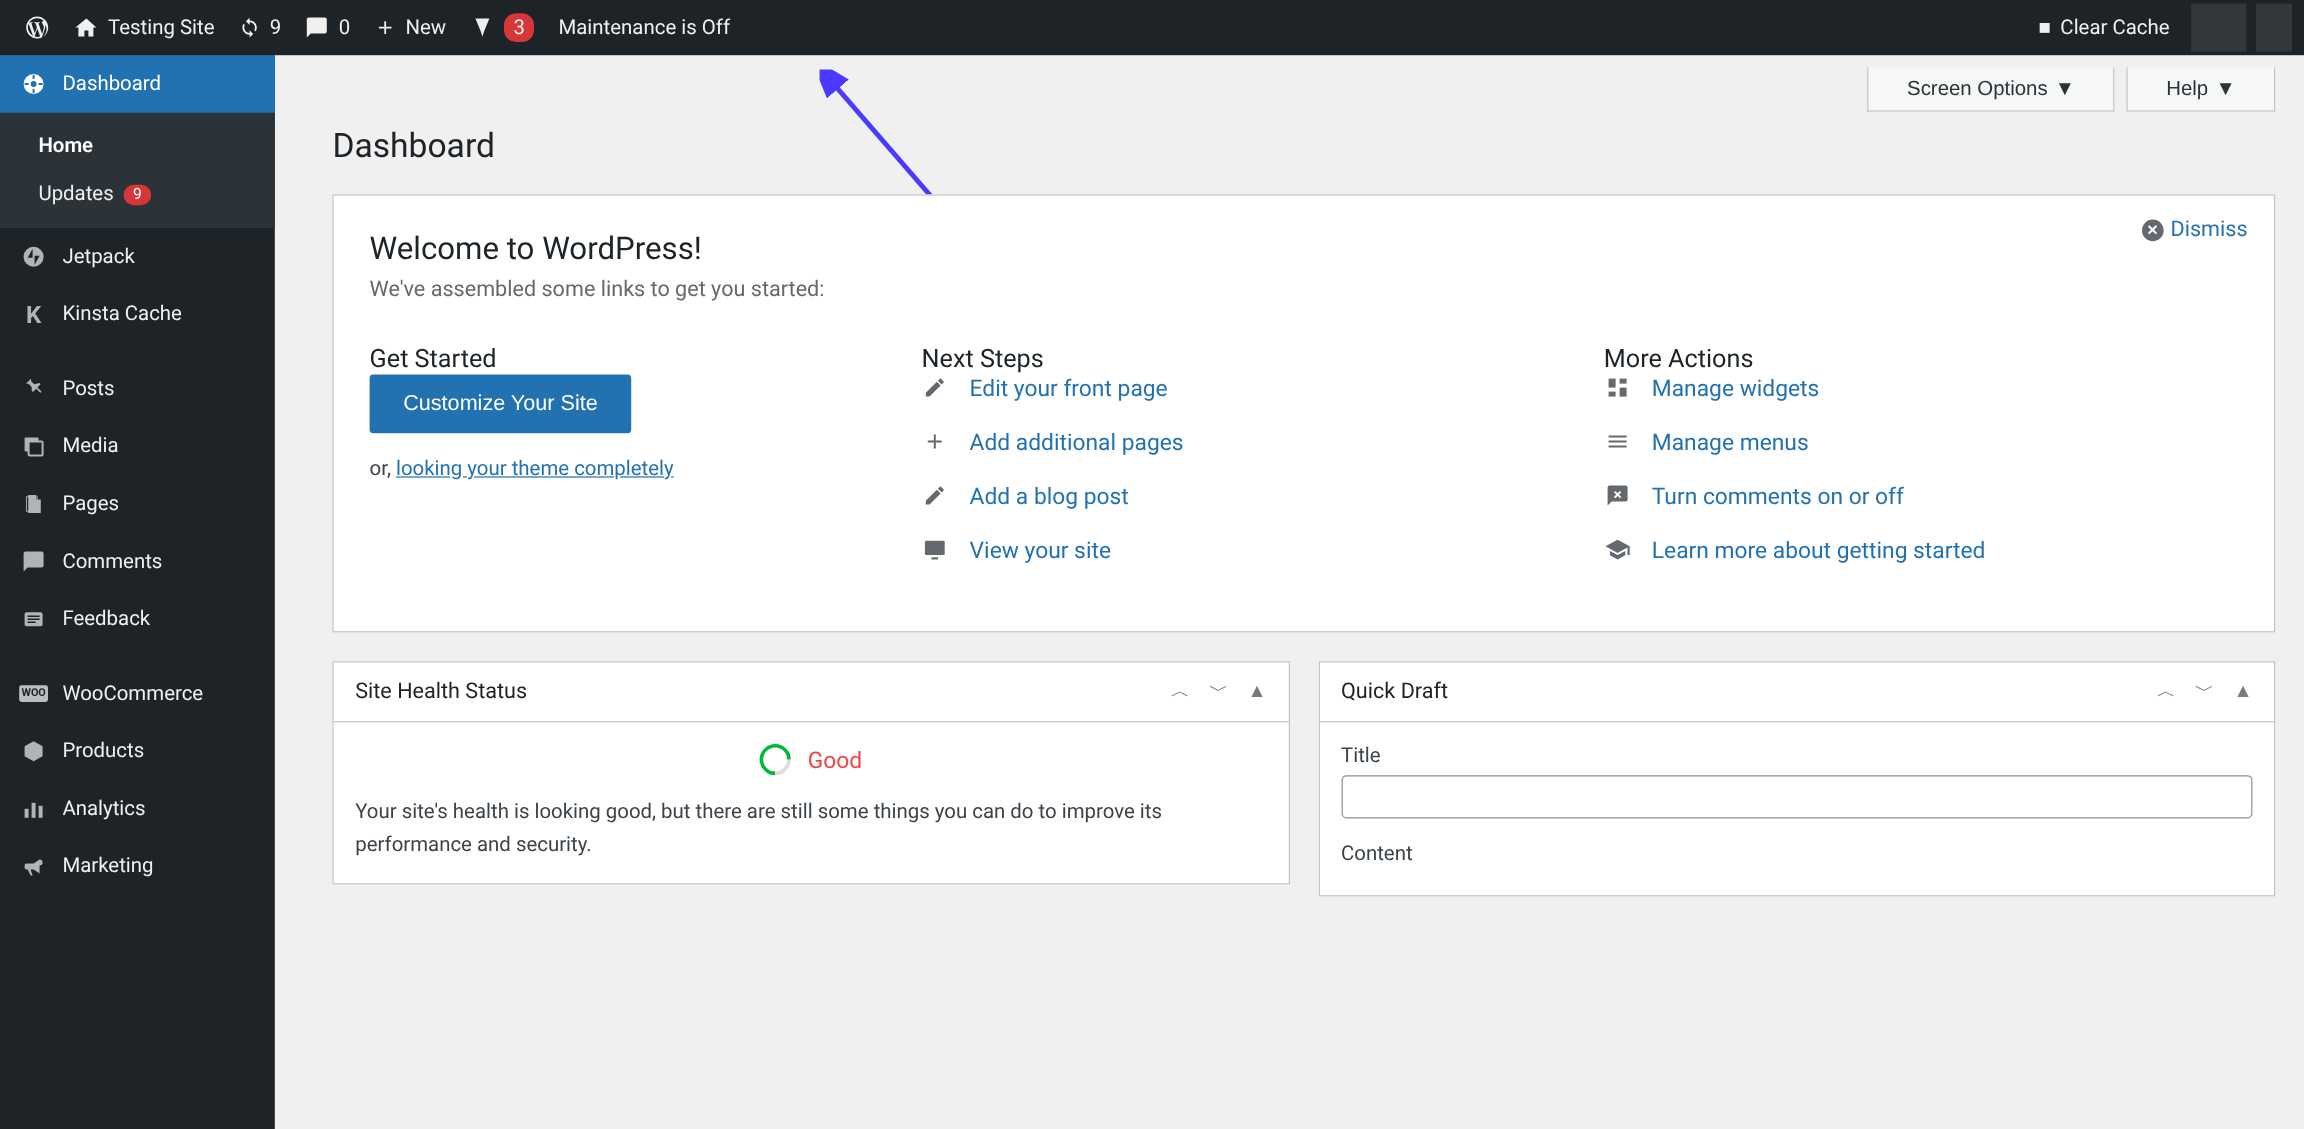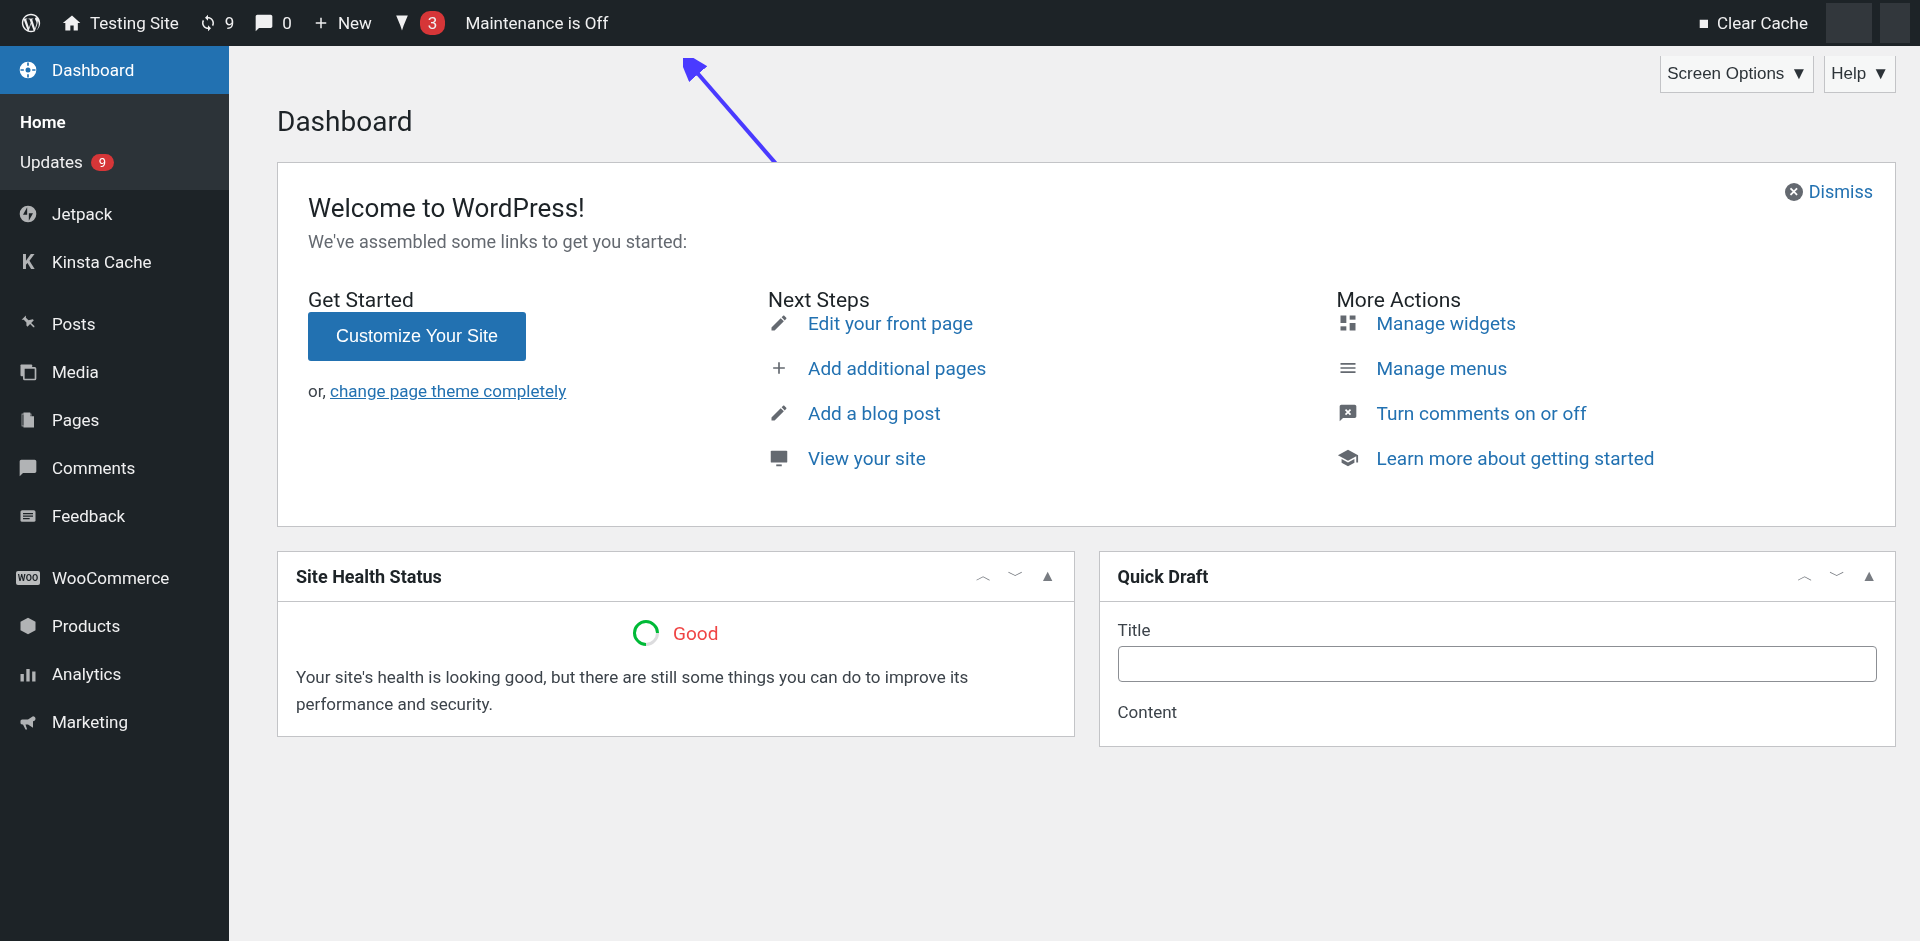--- a/index.html
+++ b/index.html
@@ -28,7 +28,7 @@
     
     .main { flex: 1; padding: 0 24px 24px; position: relative; }
     .top-buttons { display: flex; justify-content: flex-end; gap: 10px; padding-top: 10px; }
-    .screen-btn { background: #f6f7f7; border: 1px solid #c3c4c7; padding: 8px 6px; font-size: 17px; color: #2c3338; display: flex; align-items: center; gap: 6px; cursor: pointer; border-top: 0; }
+    .screen-btn { background: #f6f7f7; border: 1px solid #c3c4c7; padding: 8px 32px; font-size: 17px; color: #2c3338; display: flex; align-items: center; gap: 6px; cursor: pointer; border-top: 0; }
     
     h1.page-title { font-size: 28px; font-weight: 400; color: #1d2327; margin: 12px 0 24px; }
     

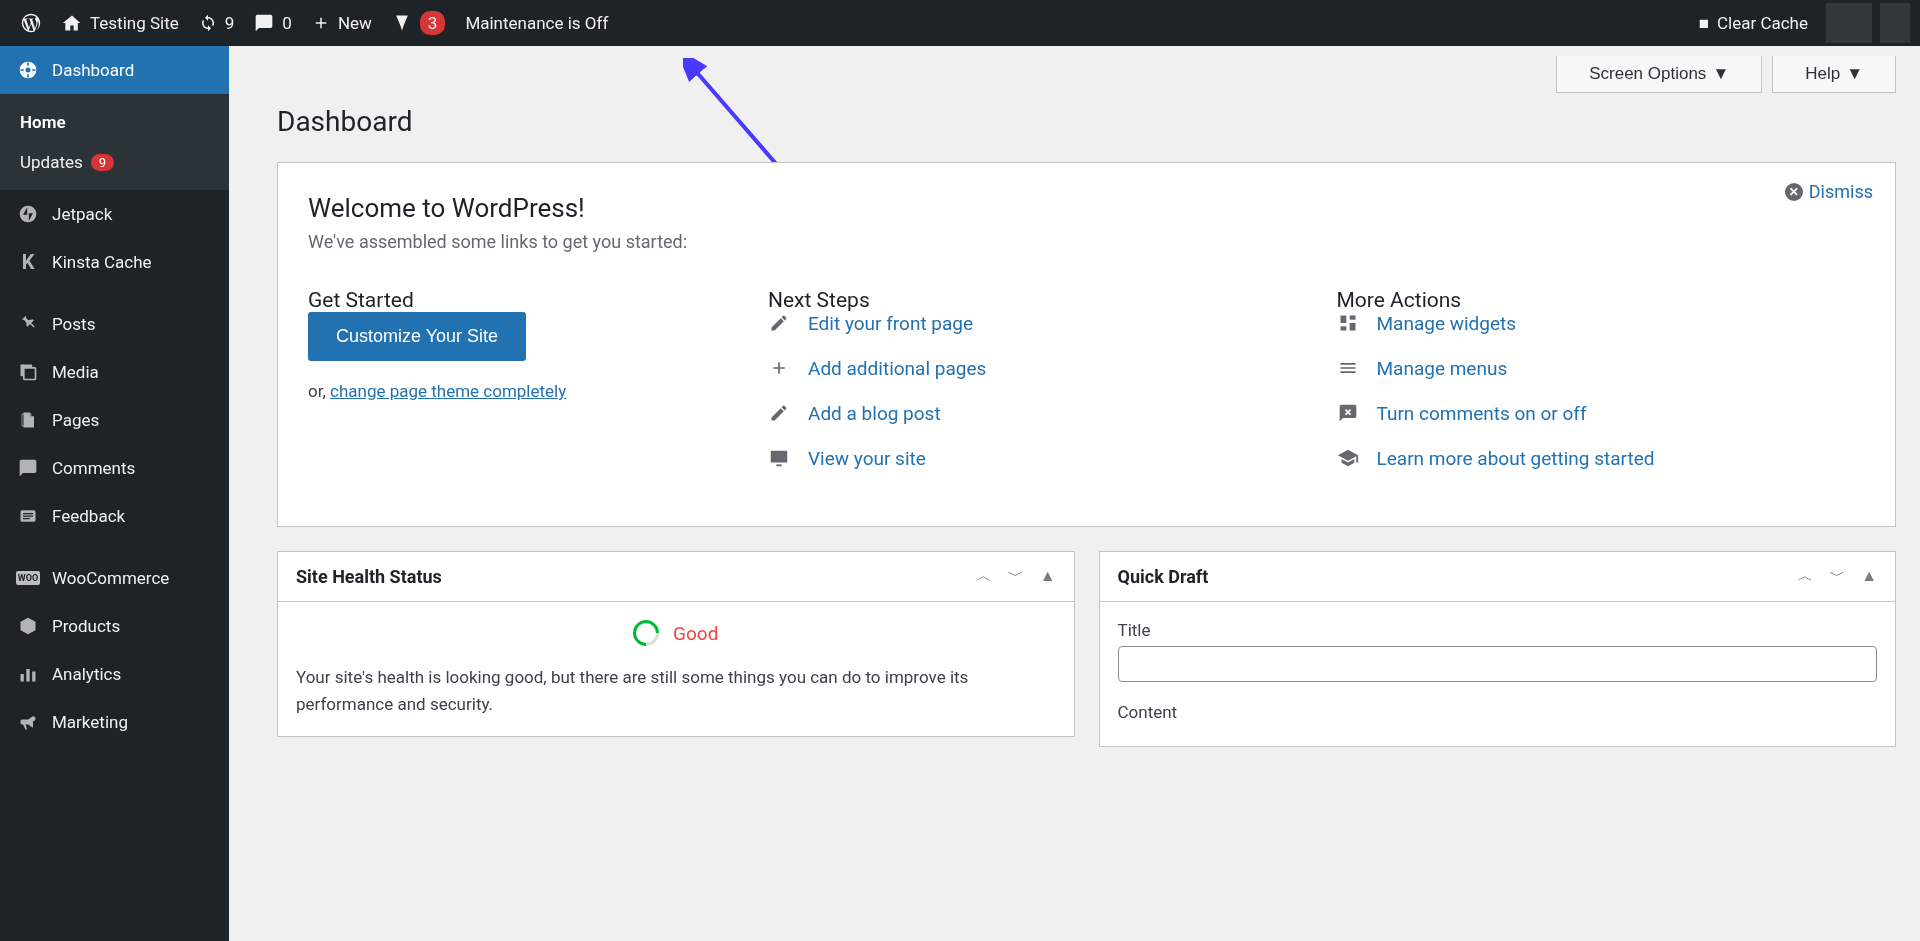--- a/index.html
+++ b/index.html
@@ -21,7 +21,7 @@
     .menu-item.current::after { content: ""; position: absolute; right: -10px; top: 50%; transform: translateY(-50%); border: 10px solid transparent; border-left-color: #2271b1; }
     .menu-icon { width: 24px; height: 24px; display: flex; align-items: center; justify-content: center; font-size: 20px; opacity: 0.7; }
     .menu-item.current .menu-icon { opacity: 1; }
-    .submenu { background: #2c3338; padding: 8px 4px; }
+    .submenu { background: #2c3338; padding: 8px 16px; }
     .submenu-item { padding: 10px 16px; color: #f0f0f1; font-size: 17px; cursor: pointer; display: flex; align-items: center; gap: 8px; }
     .submenu-item.current { color: #fff; font-weight: 600; }
     .update-count { background: #d63638; color: #fff; border-radius: 10px; padding: 1px 8px; font-size: 13px; }

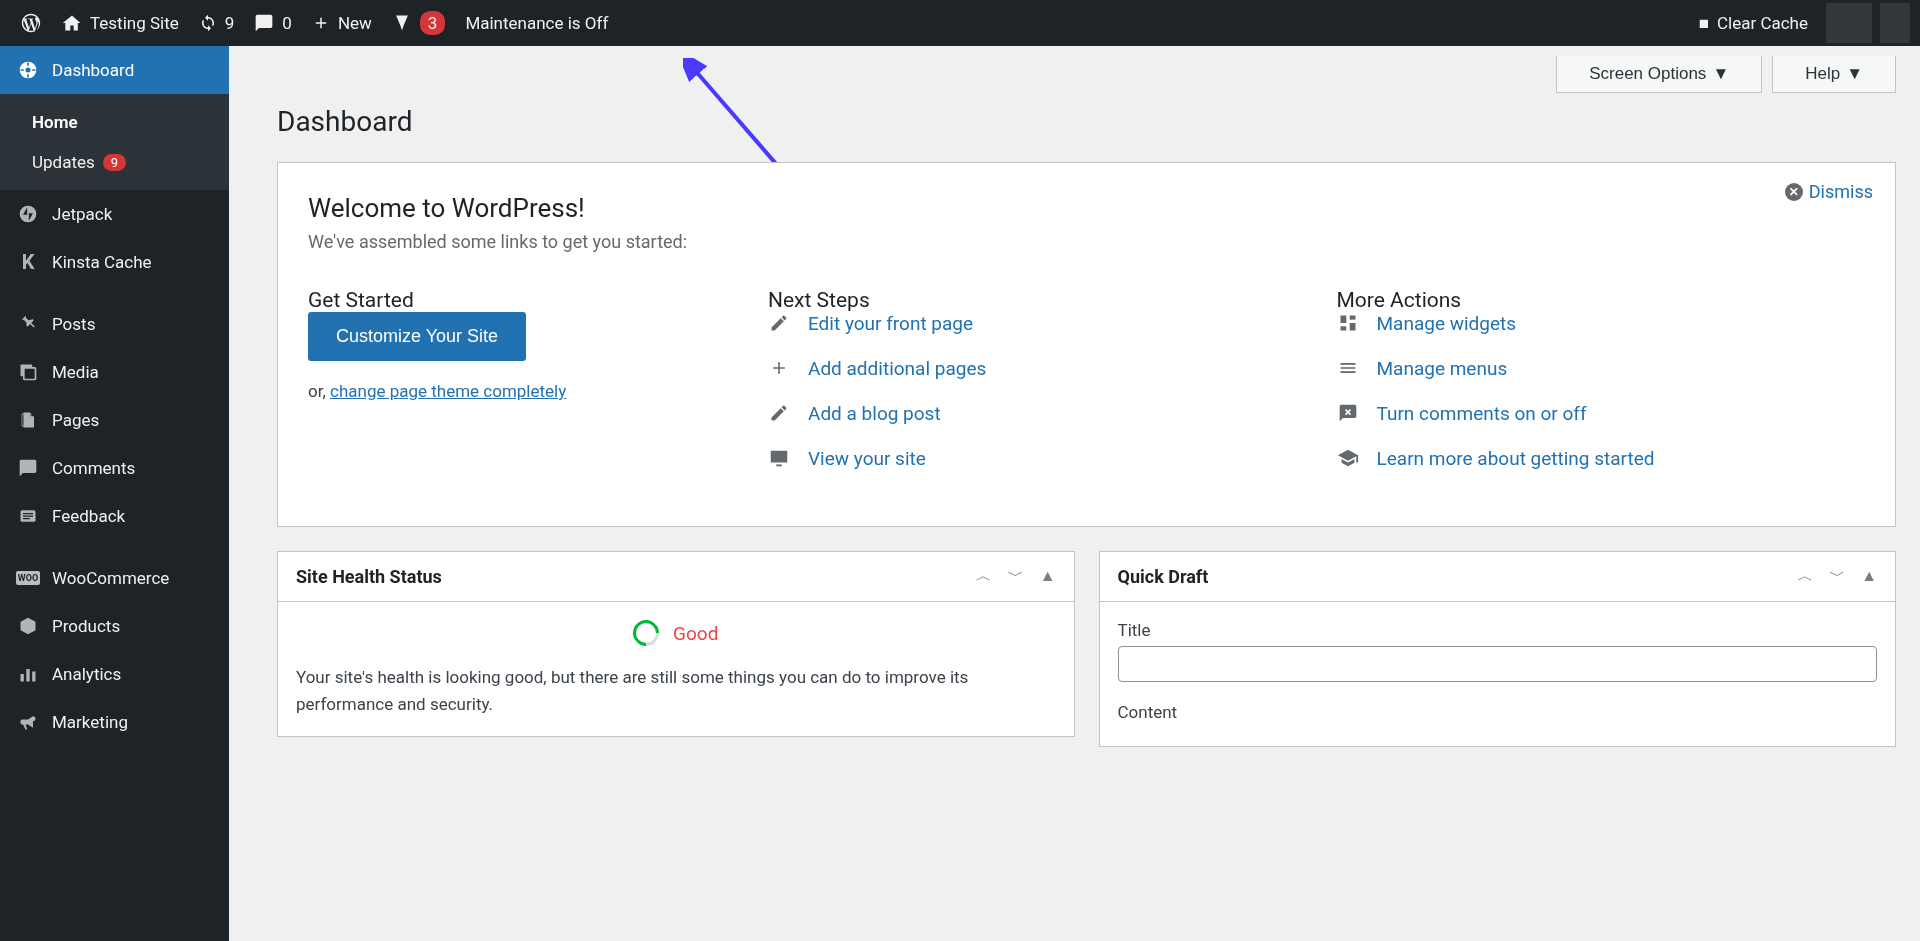--- a/index.html
+++ b/index.html
@@ -283,7 +283,7 @@
           <h3>Get Started</h3>
           <button class="btn-primary">Customize Your Site</button>
           <p class="or-text">
-            <span>or, </span><a>change page theme completely</a>
+            <span>or, </span><a>looking your theme completely</a>
           </p>
         </div>
         <div class="wcol">

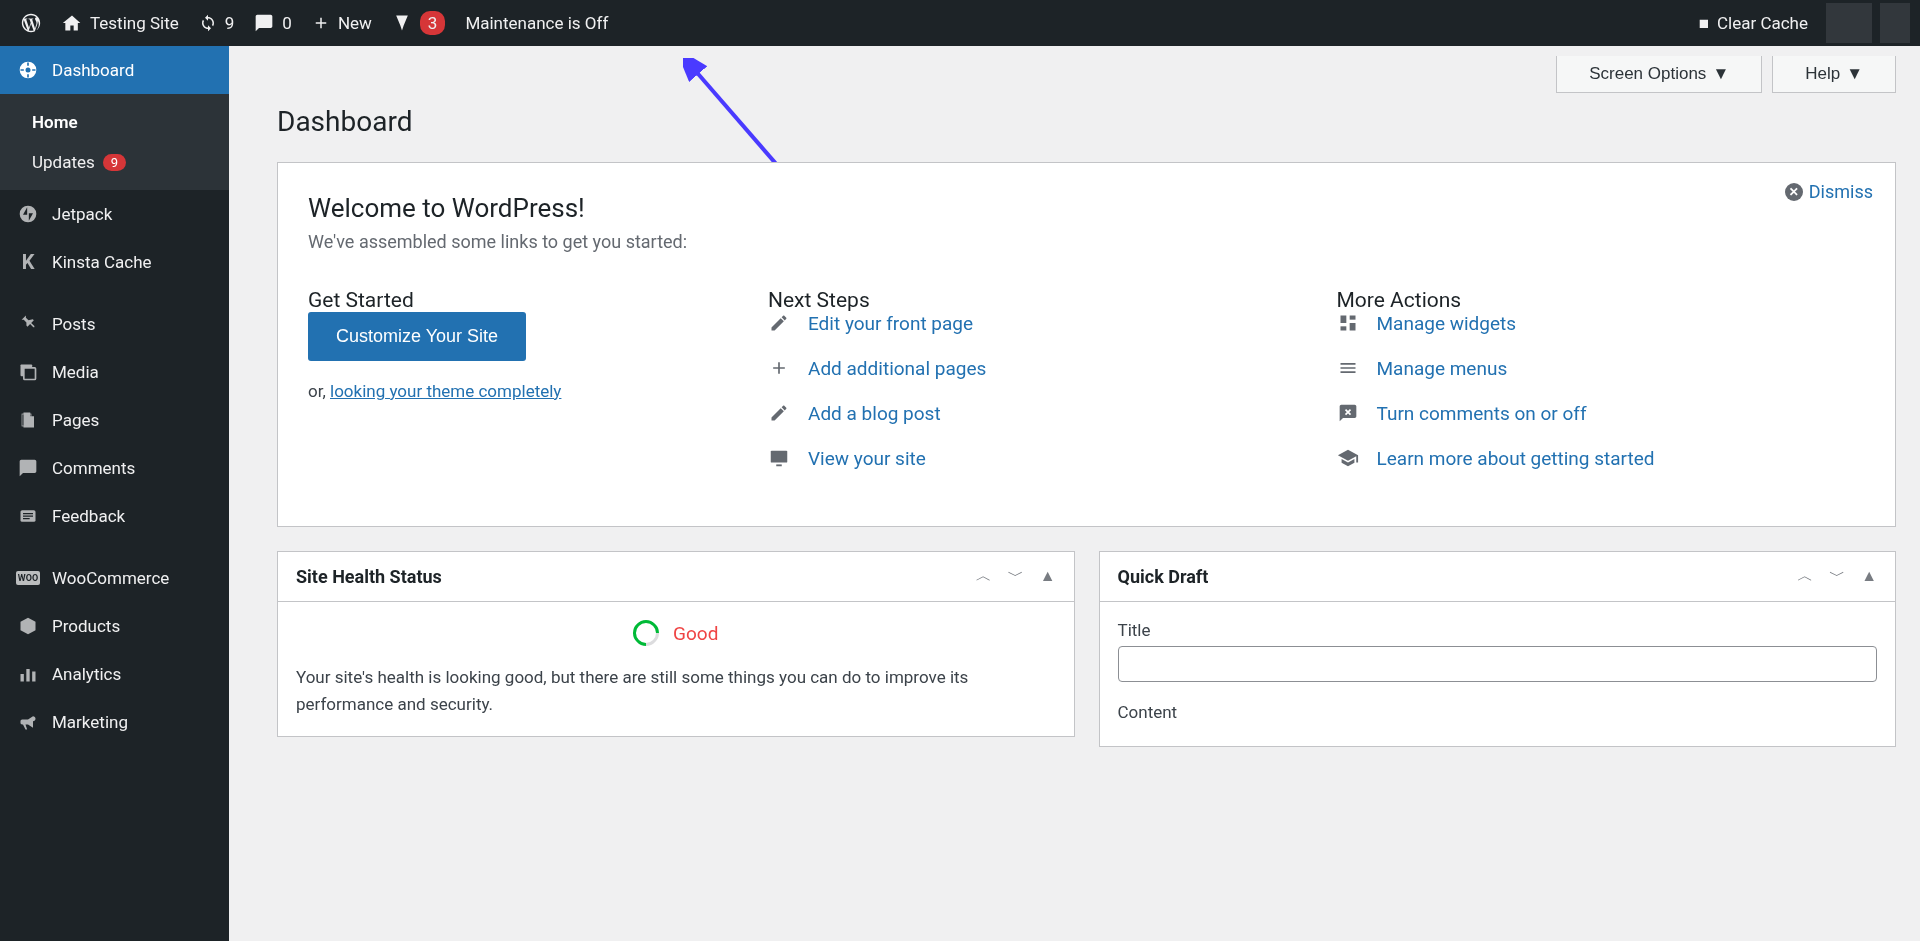--- a/index.html
+++ b/index.html
@@ -54,7 +54,7 @@
     .dashboard-widgets .col { flex: 1; }
     .widget { background: #fff; border: 1px solid #c3c4c7; }
     .widget-header { display: flex; align-items: center; justify-content: space-between; border-bottom: 1px solid #c3c4c7; padding: 14px 18px; }
-    .widget-header h2 { font-size: 18px; font-weight: 700; color: #1d2327; }
+    .widget-header h2 { font-size: 18px; font-weight: 400; color: #1d2327; }
     .widget-controls { display: flex; gap: 16px; color: #787c82; font-size: 16px; }
     .widget-controls span { cursor: pointer; }
     .widget-body { padding: 18px; }

